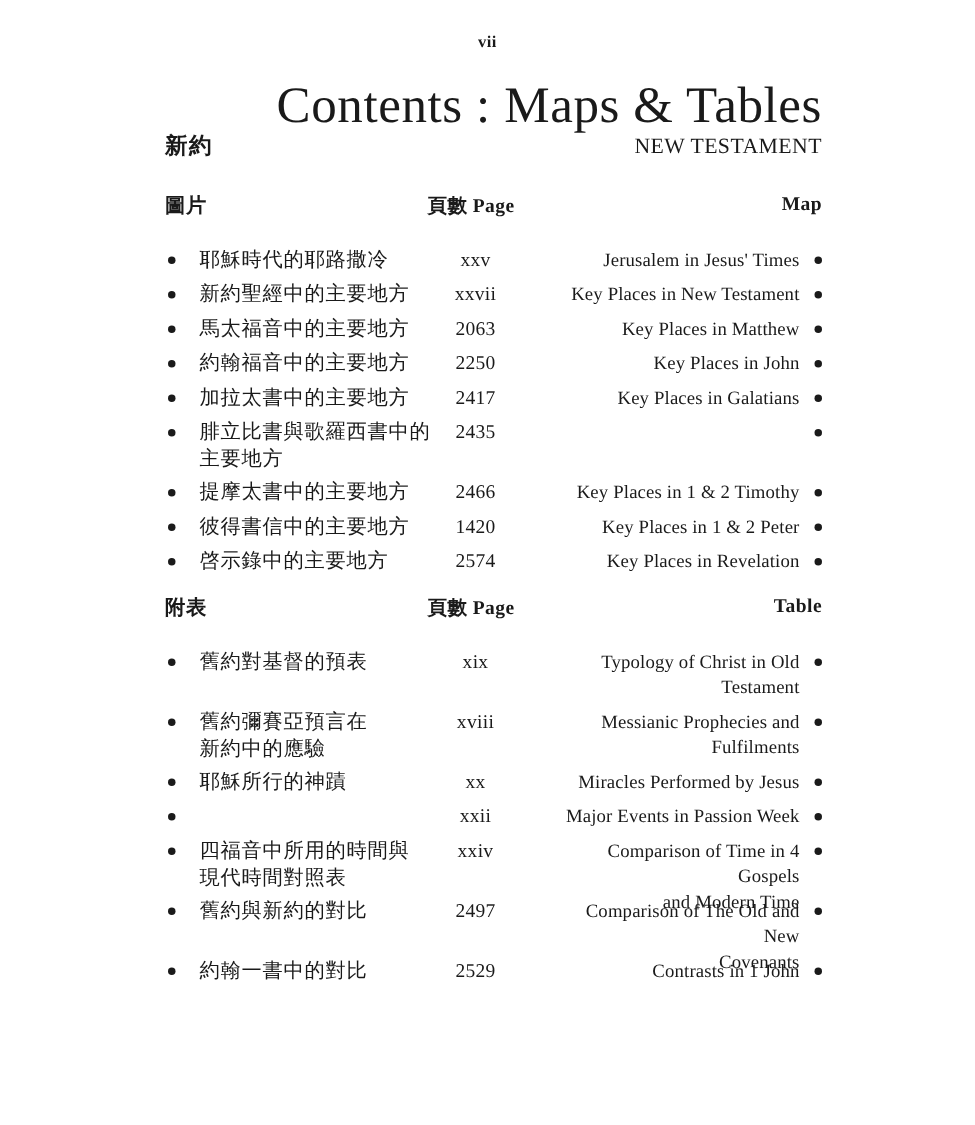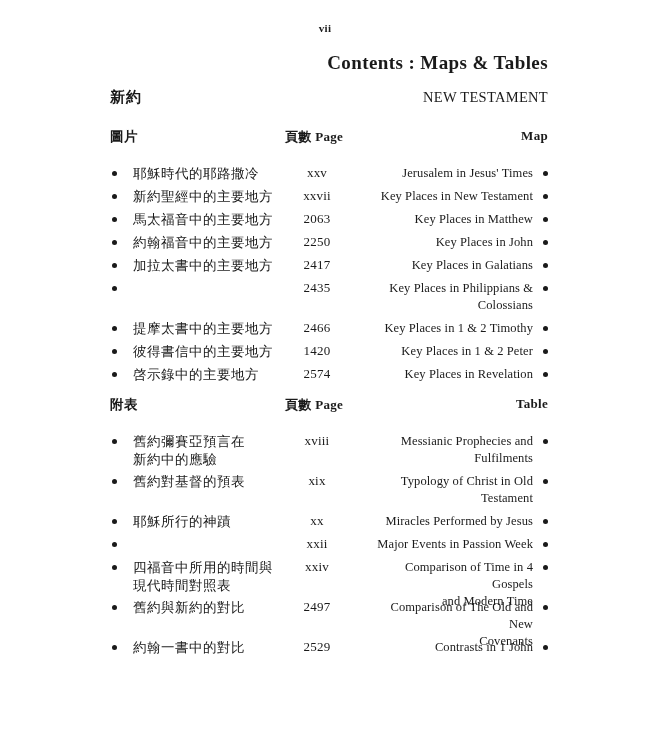--- a/index.html
+++ b/index.html
@@ -42,8 +42,8 @@
     left: 110px;
     width: 438px;
     text-align: right;
-    font-size: 19px;
-    font-weight: bold;
+    font-size: 34px;
+    font-weight: normal;
     letter-spacing: 0.4px;
     white-space: nowrap;
   }

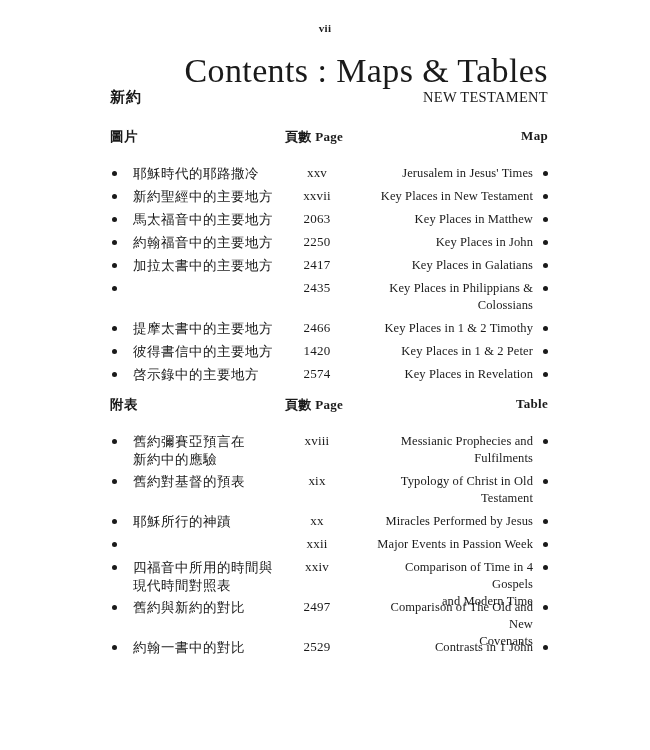--- a/index.html
+++ b/index.html
@@ -238,6 +238,10 @@
         </div>
         <div class="row" style="height: 38px;">
           <span class="bullet-l"></span>
+          <div class="cn">
+            <span>腓立比書與歌羅西書中的</span>
+            <span>主要地方</span>
+          </div>
           <div class="pg">2435</div>
           <div class="en">
             <span>Key Places in Philippians &amp;</span>

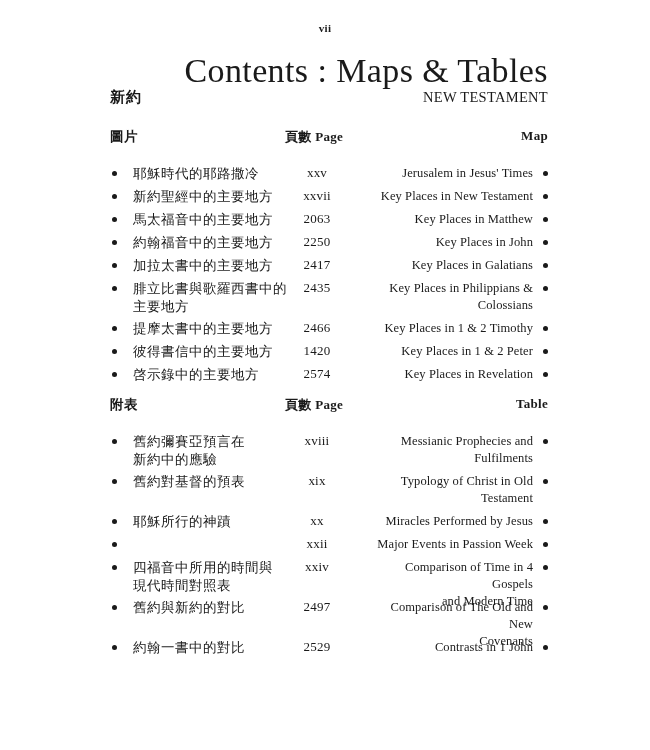--- a/index.html
+++ b/index.html
@@ -243,10 +243,6 @@
             <span>主要地方</span>
           </div>
           <div class="pg">2435</div>
-          <div class="en">
-            <span>Key Places in Philippians &amp;</span>
-            <span>Colossians</span>
-          </div>
           <span class="bullet-r"></span>
         </div>
         <div class="row" style="height: 21px;">

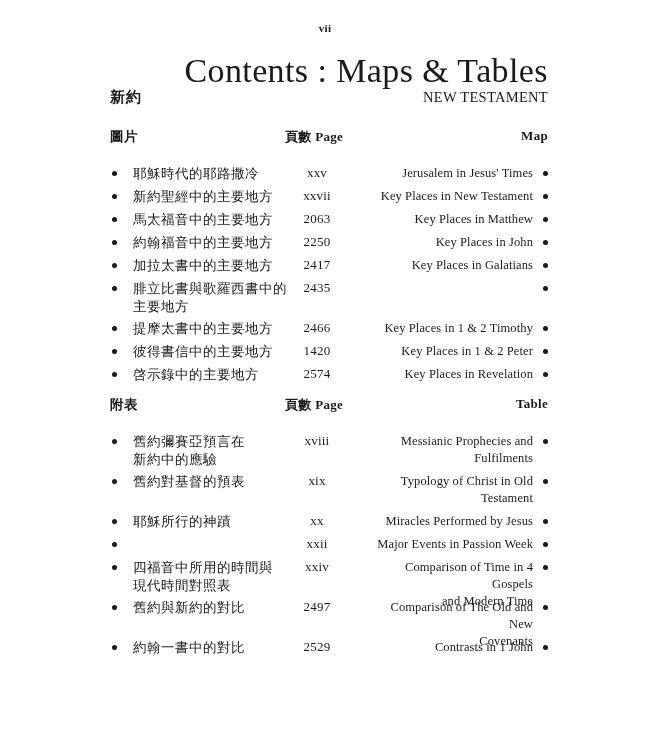--- a/index.html
+++ b/index.html
@@ -291,6 +291,18 @@
         <div class="row" style="height: 38px;">
           <span class="bullet-l"></span>
           <div class="cn">
+            <span>舊約對基督的預表</span>
+          </div>
+          <div class="pg">xix</div>
+          <div class="en">
+            <span>Typology of Christ in Old</span>
+            <span>Testament</span>
+          </div>
+          <span class="bullet-r"></span>
+        </div>
+        <div class="row" style="height: 38px;">
+          <span class="bullet-l"></span>
+          <div class="cn">
             <span>舊約彌賽亞預言在</span>
             <span>新約中的應驗</span>
           </div>
@@ -301,18 +313,6 @@
           </div>
           <span class="bullet-r"></span>
         </div>
-        <div class="row" style="height: 38px;">
-          <span class="bullet-l"></span>
-          <div class="cn">
-            <span>舊約對基督的預表</span>
-          </div>
-          <div class="pg">xix</div>
-          <div class="en">
-            <span>Typology of Christ in Old</span>
-            <span>Testament</span>
-          </div>
-          <span class="bullet-r"></span>
-        </div>
         <div class="row" style="height: 21px;">
           <span class="bullet-l"></span>
           <div class="cn">

